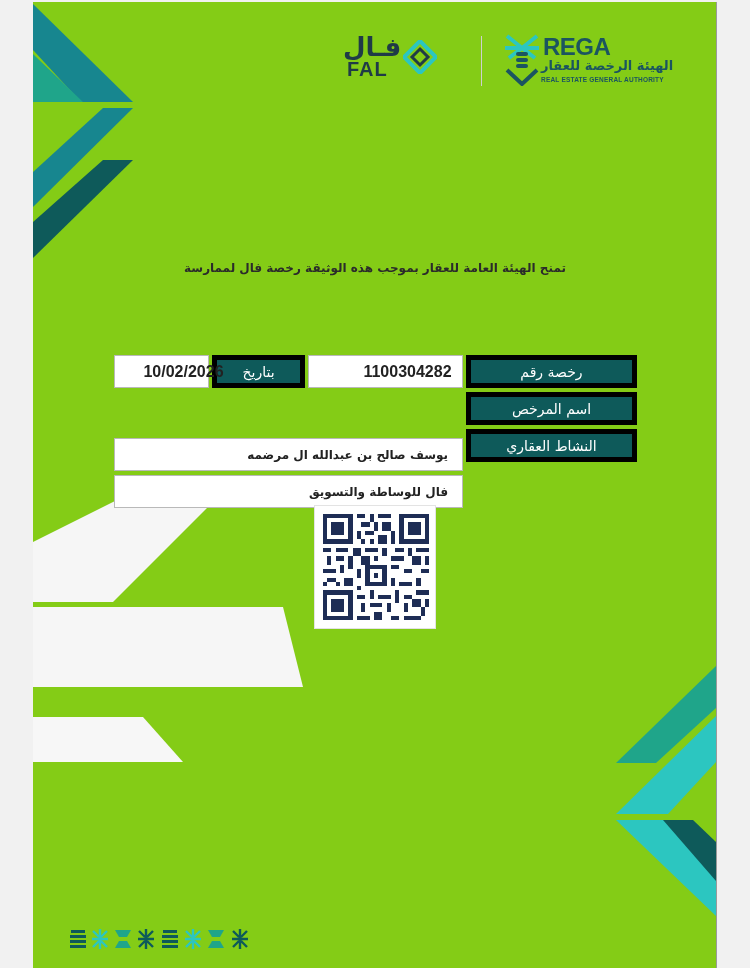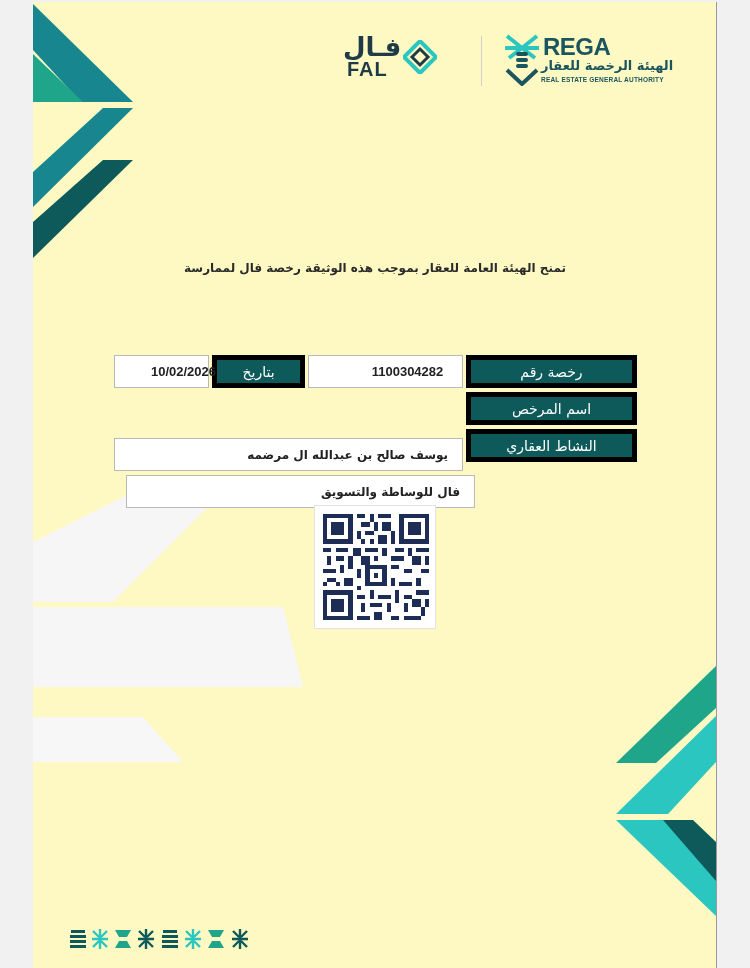--- a/index.html
+++ b/index.html
@@ -9,7 +9,7 @@
   }
   .page {
     position:absolute; left:33px; top:2px; width:683px; height:966px;
-    background:#fef9c3; border-right:1px solid #9a9a9a; overflow:hidden;
+    background:#84cc16; border-right:1px solid #9a9a9a; overflow:hidden;
   }
   .abs { position:absolute; }
   svg { display:block; }

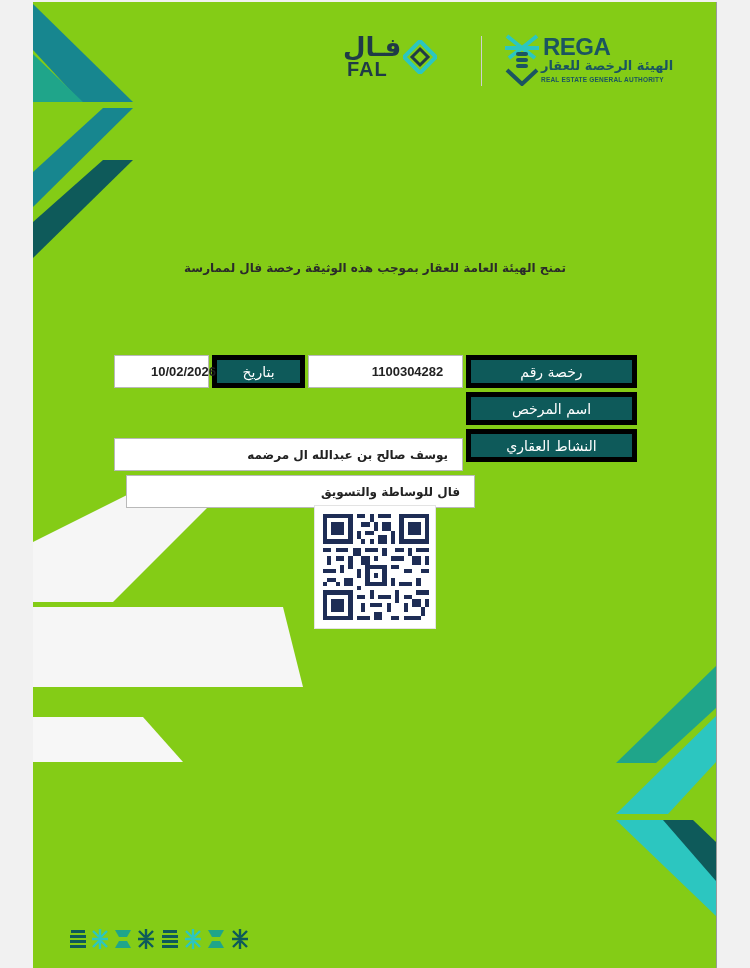--- a/index.html
+++ b/index.html
@@ -37,7 +37,7 @@
   .label-cell { background:#0e5a5a; color:#ffffff; font-size:14px; border:5px solid #000000; }
   .value-cell { background:#ffffff; color:#222; border:1px solid #b9b9b9; direction:rtl; }
   .value-cell.right { justify-content:flex-start; padding-right:14px; font-weight:bold; font-size:12px;margin-top:46px; }
-  .mono { font-family:"Liberation Sans", sans-serif; font-size:13px; font-weight:bold; direction:ltr;margin-left:44px; }
+  .mono { font-family:"Liberation Sans", sans-serif; font-size:16px; font-weight:bold; direction:ltr;margin-left:44px; }
 
   
   .qr-frame { position:absolute; left:281px; top:503px; width:122px; height:124px; border:1px solid #e3e3e3; background:#fff; box-sizing:border-box; }

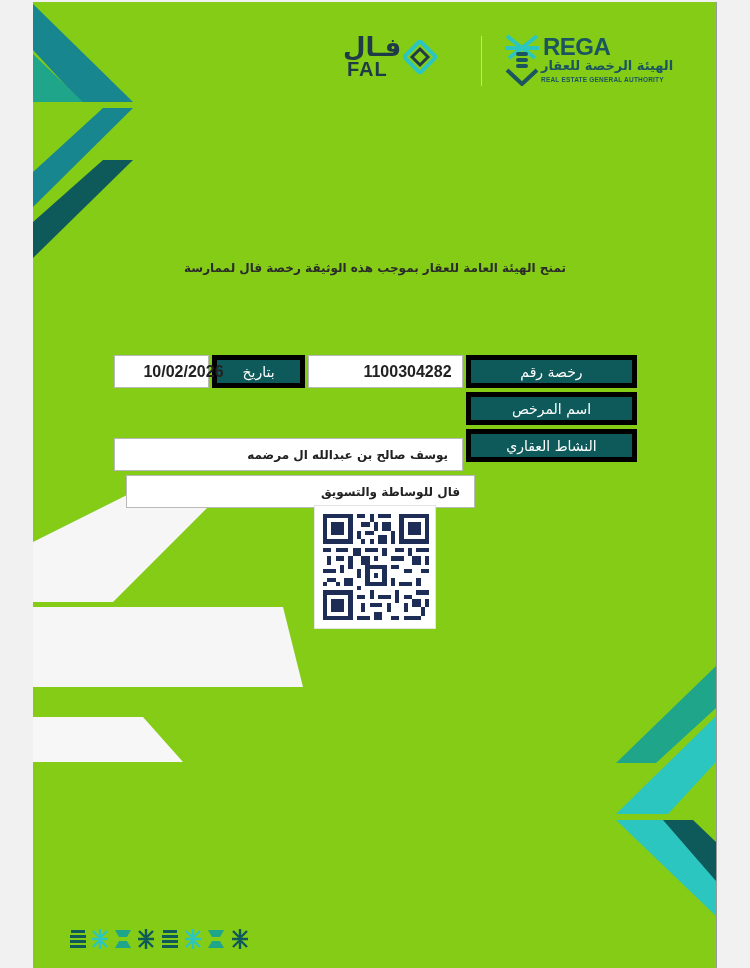--- a/index.html
+++ b/index.html
@@ -116,7 +116,7 @@
     <div class="cell value-cell right" style="left:0;top:37px;width:349px;height:33px">يوسف صالح بن عبدالله ال مرضمه</div>
 
     <div class="cell label-cell" style="left:352px;top:74px;width:171px;height:33px">النشاط العقاري</div>
-    <div class="cell value-cell right" style="left:12px;top:74px;width:349px;height:33px">فال للوساطة والتسويق</div>
+    <div class="cell value-cell right" style="left:0;top:74px;width:349px;height:33px">فال للوساطة والتسويق</div>
   </div>
 
   <div class="qr-frame">

